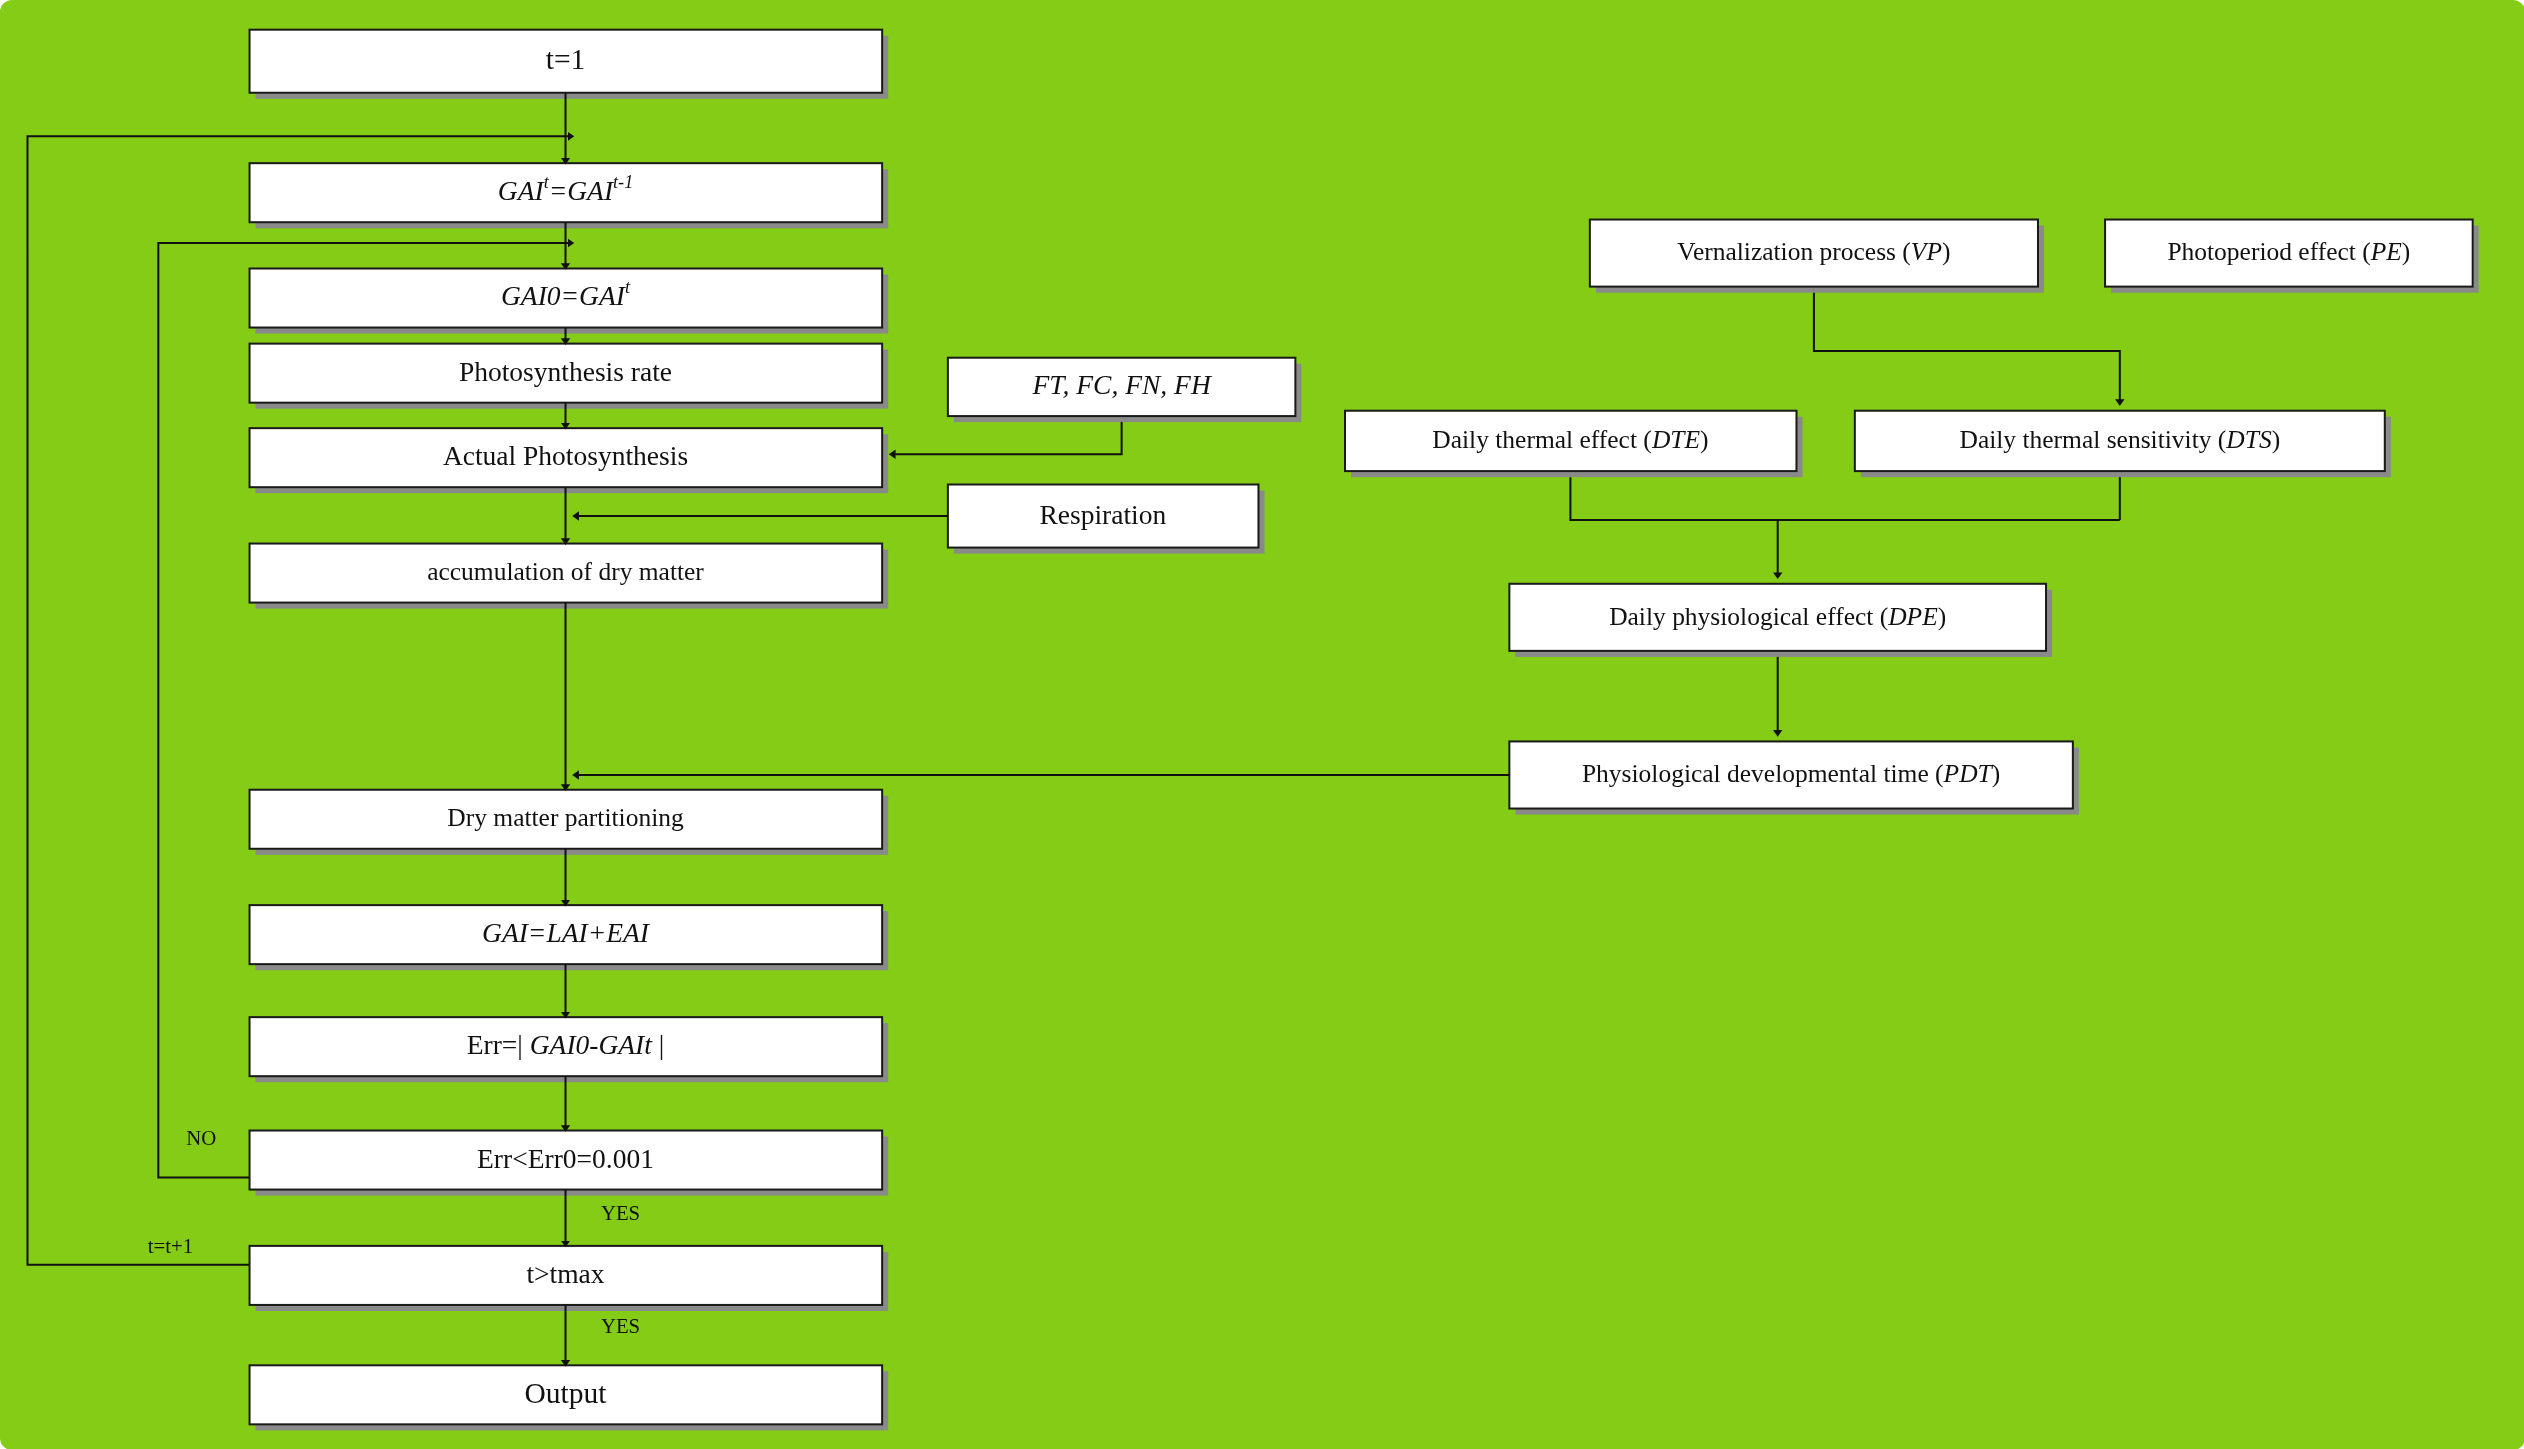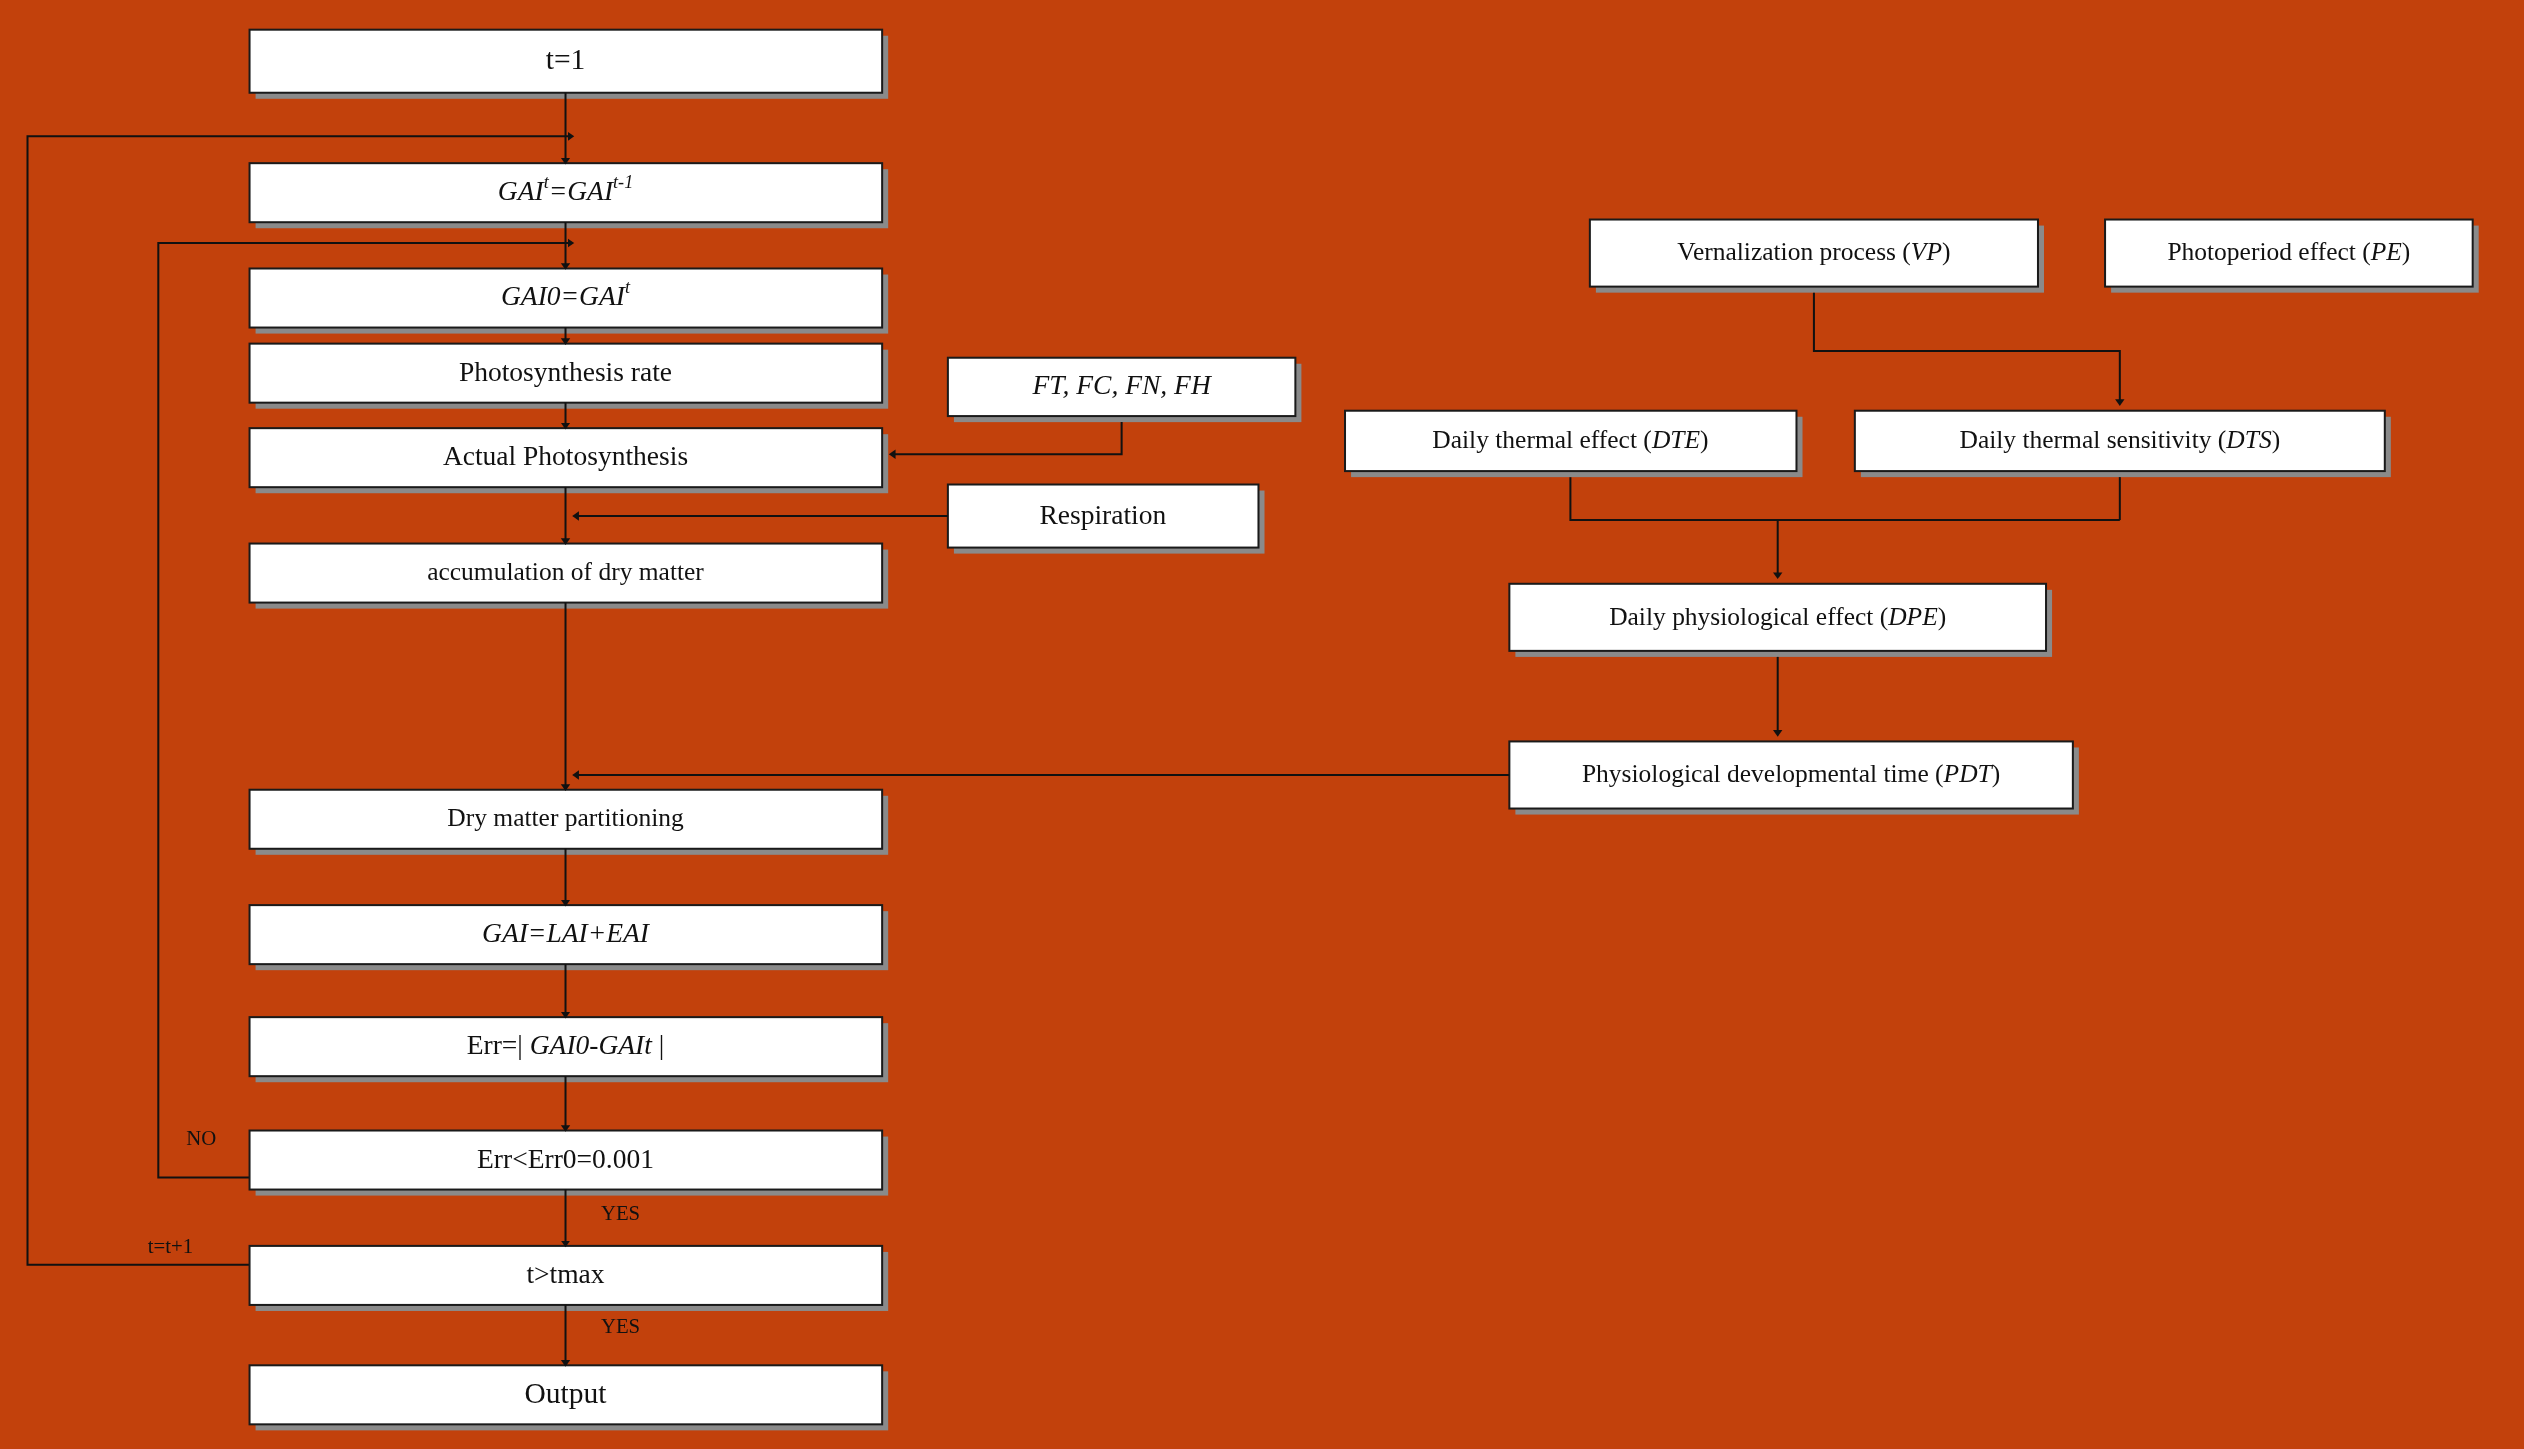--- a/index.html
+++ b/index.html
@@ -5,7 +5,7 @@
 <style>
   html,body{margin:0;padding:0;background:#ffffff;}
   body{font-family:"Liberation Serif","DejaVu Serif",serif;}
-  #stage{position:relative;width:2525px;height:1450px;background:#c2410c;overflow:hidden;}
+  #stage{position:relative;width:2525px;height:1450px;background:#84cc16;overflow:hidden;border-radius:12px;}
   svg#diagram{position:absolute;left:0;top:0;width:2525px;height:1450px;}
   .boxrect{fill:#ffffff;stroke:#1a1a1a;stroke-width:3;}
   .boxshadow{fill:#8a8a8a;stroke:none;}

